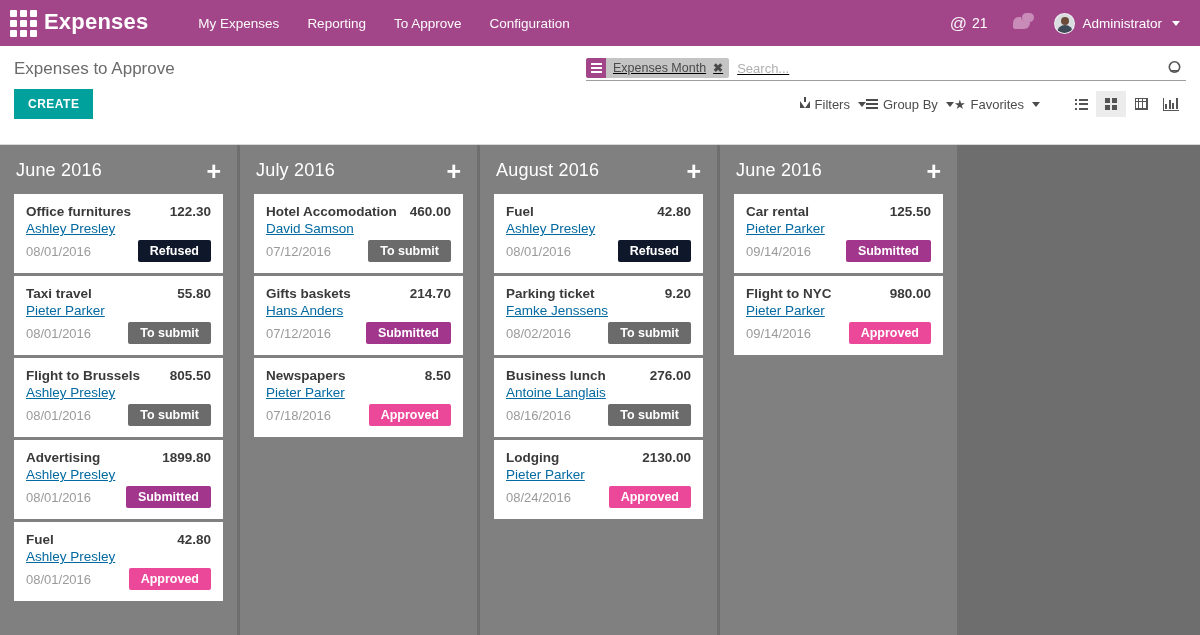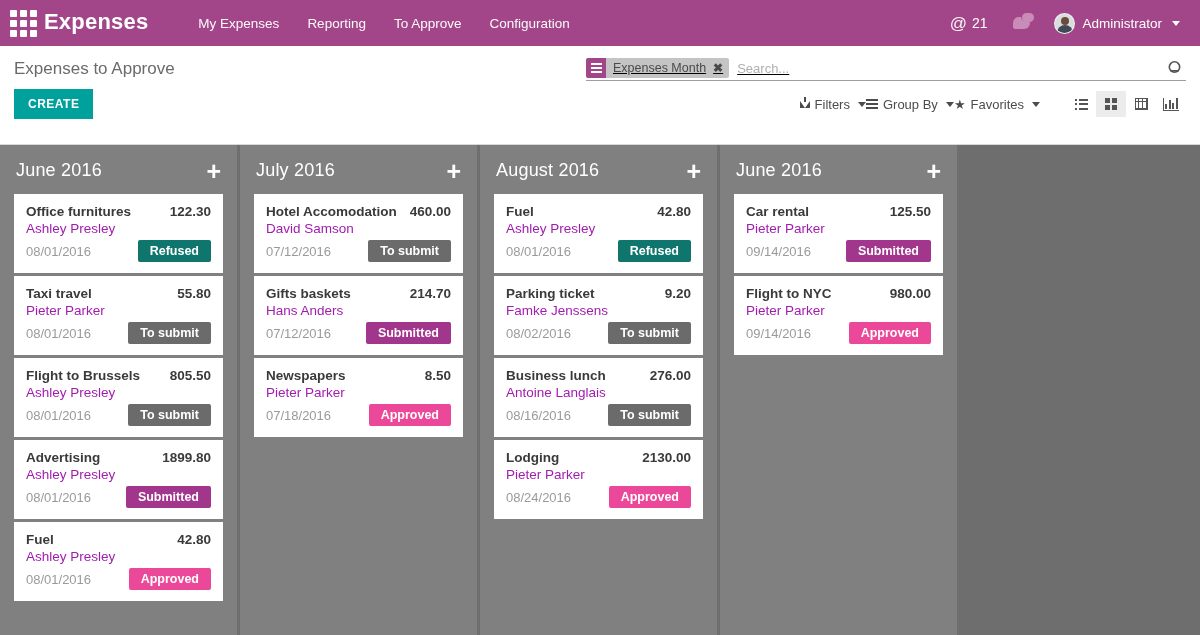--- a/index.html
+++ b/index.html
@@ -312,8 +312,9 @@
   }
   .kcard-employee {
     font-size: 13.5px;
-    color: #a21caf;
+    color: #0369a1;
     margin-top: 2px;
+    text-decoration: underline;
   }
   .kcard-row3 {
     display: flex; align-items: center;

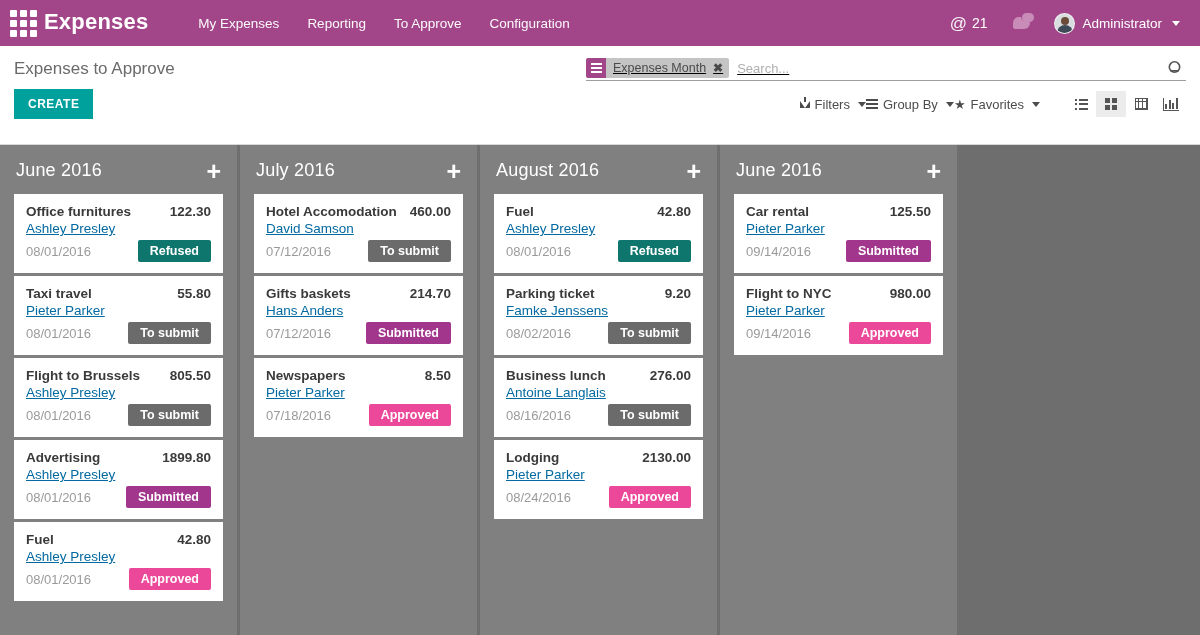--- a/index.html
+++ b/index.html
@@ -335,7 +335,7 @@
     line-height: 16px;
     white-space: nowrap;
   }
-  .badge-refused   { background: #0f766e; }
+  .badge-refused   { background: #0f172a; }
   .badge-tosubmit  { background: #6b6b6b; }
   .badge-submitted { background: #a2358c; }
   .badge-approved  { background: #ec4899; }

